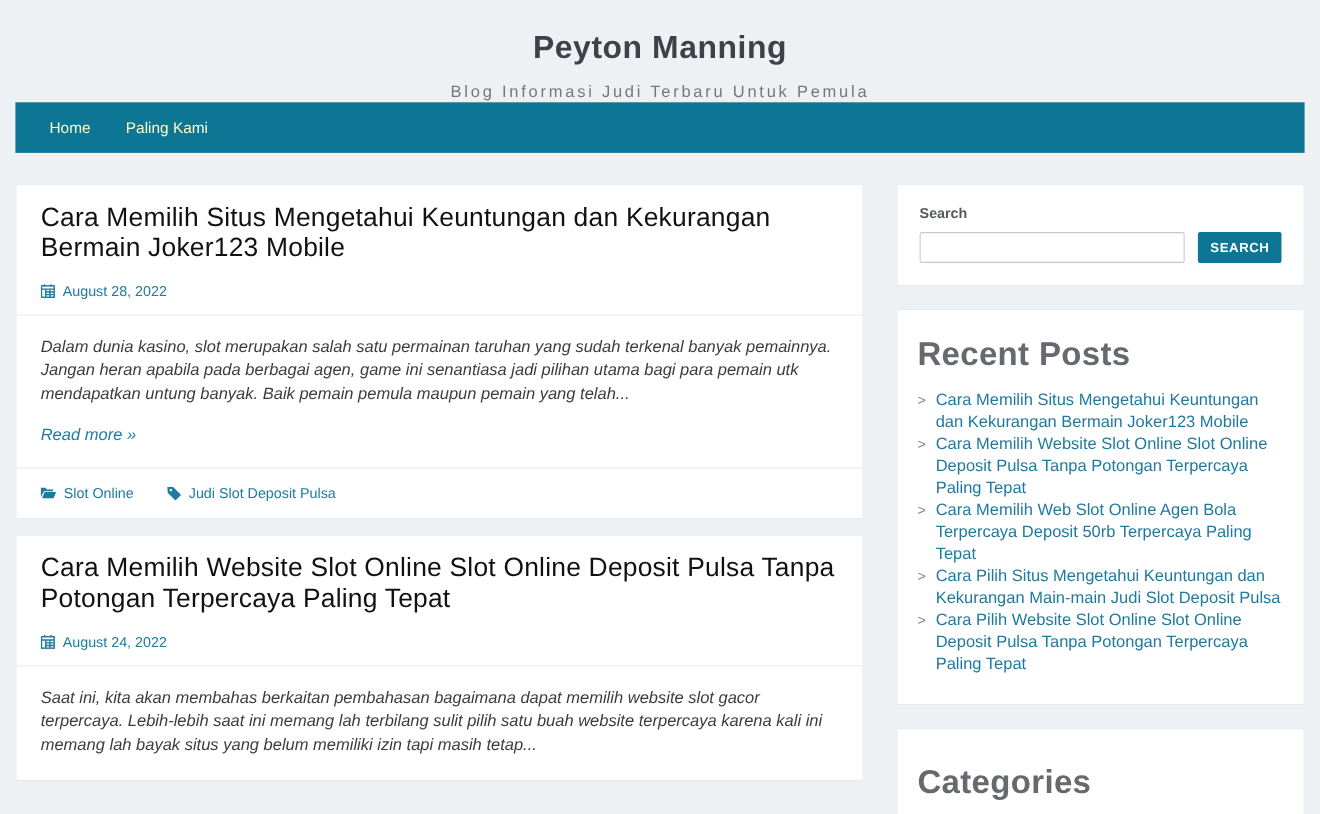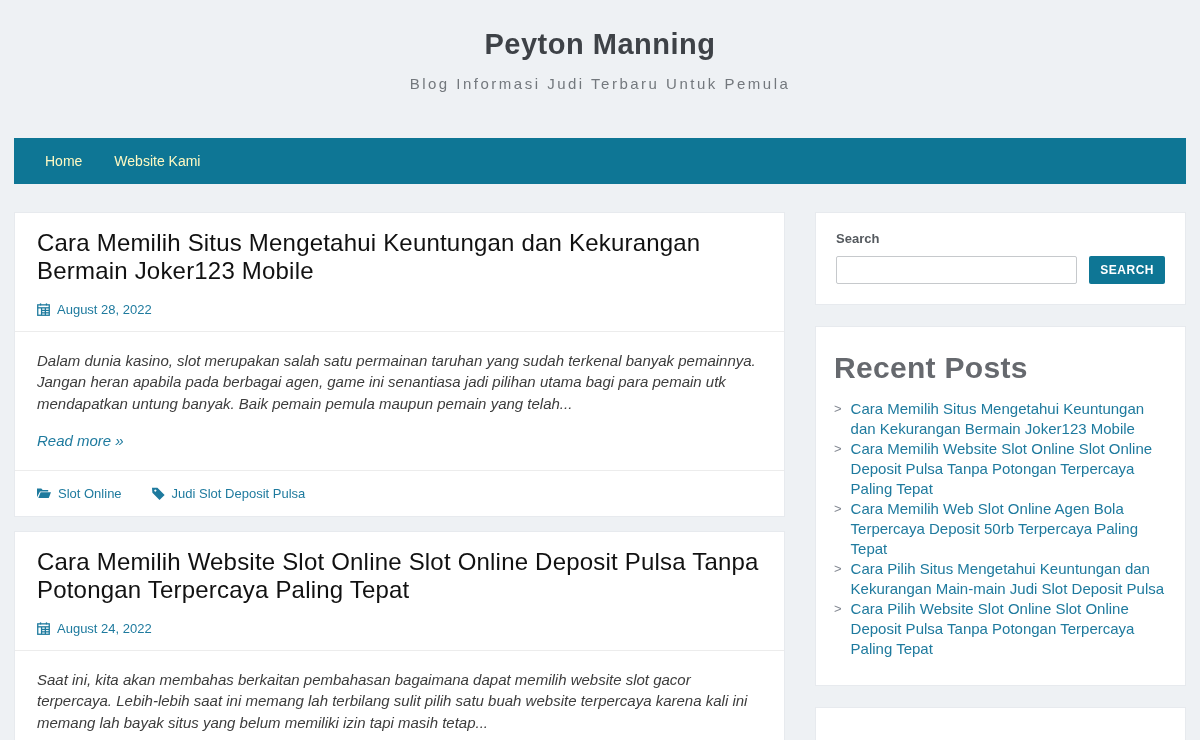--- a/index.html
+++ b/index.html
@@ -24,7 +24,7 @@
   .page{width:1200px;height:740px;overflow:hidden;position:relative;}
 
   
-  .site-header{text-align:center;padding-top:28px;height:138px;}
+  .site-header{text-align:center;padding-top:28px;height:93px;}
   .site-title{
     font-size:29px;font-weight:bold;color:#3e4247;letter-spacing:0.5px;
   }

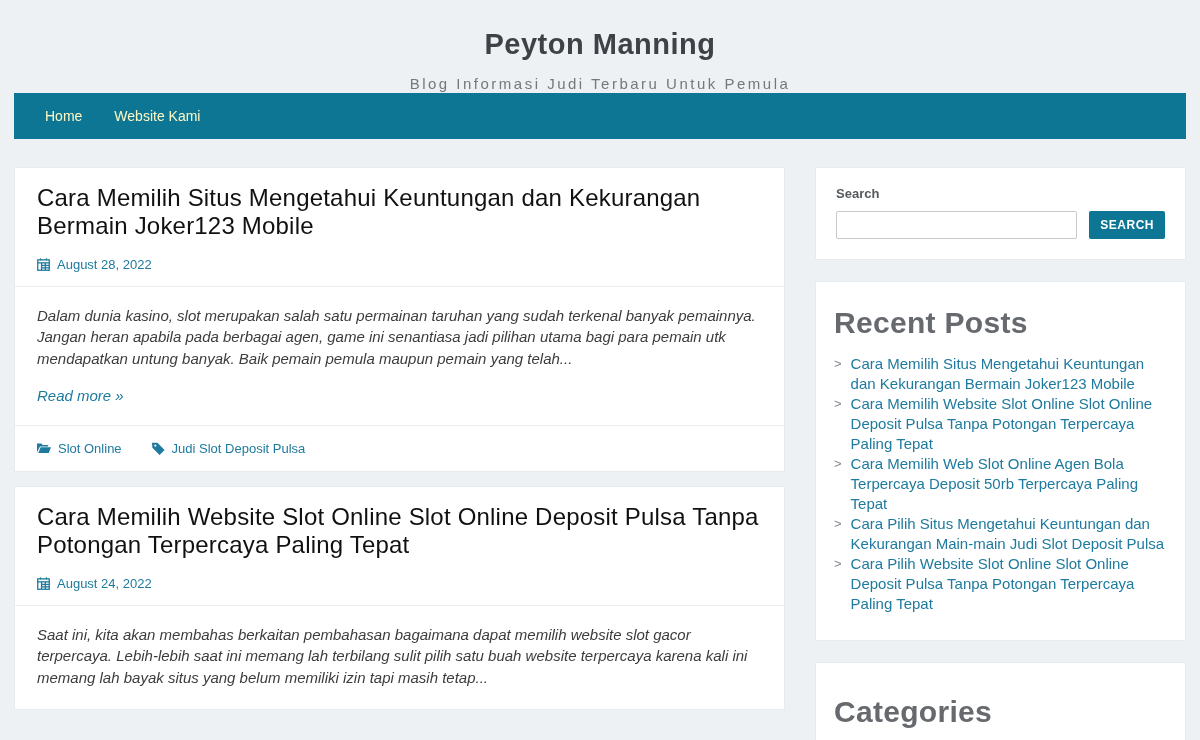--- a/index.html
+++ b/index.html
@@ -120,7 +120,7 @@
 
   <nav class="main-nav">
     <a class="nav-item">Home</a>
-    <a class="nav-item">Website Kami</a>
+    <a class="nav-item">Paling Kami</a>
   </nav>
 
   <div class="content">

